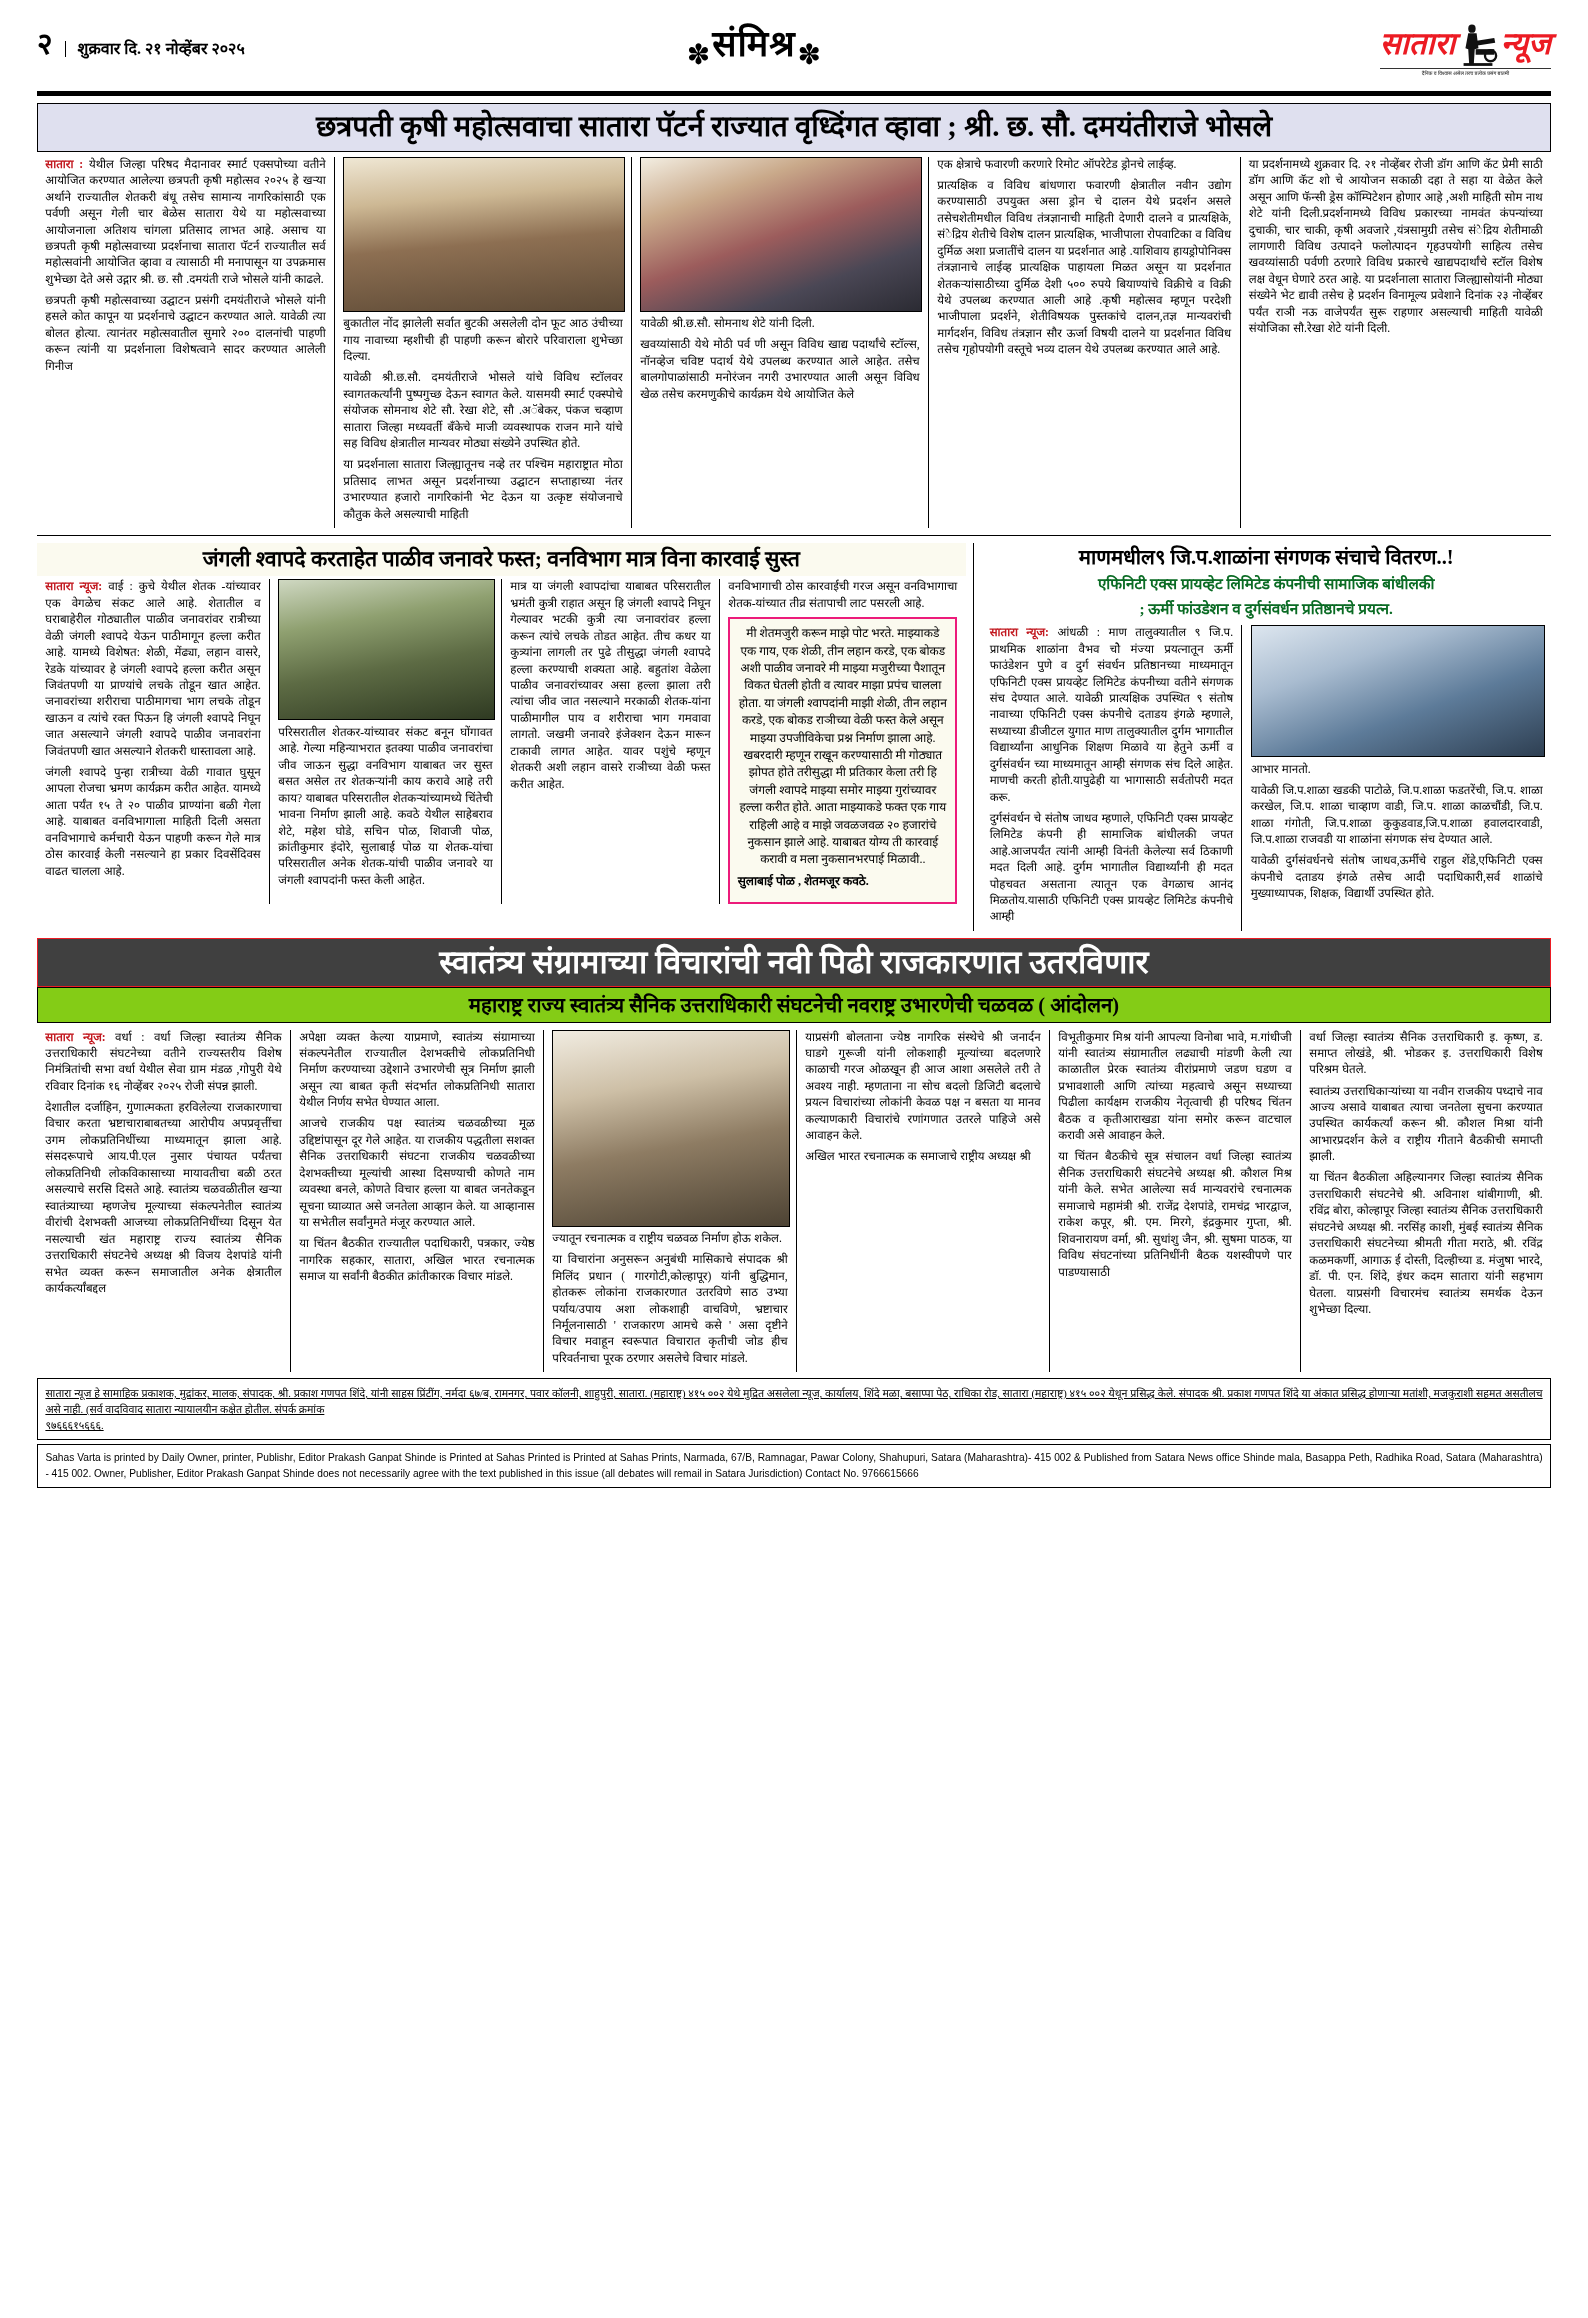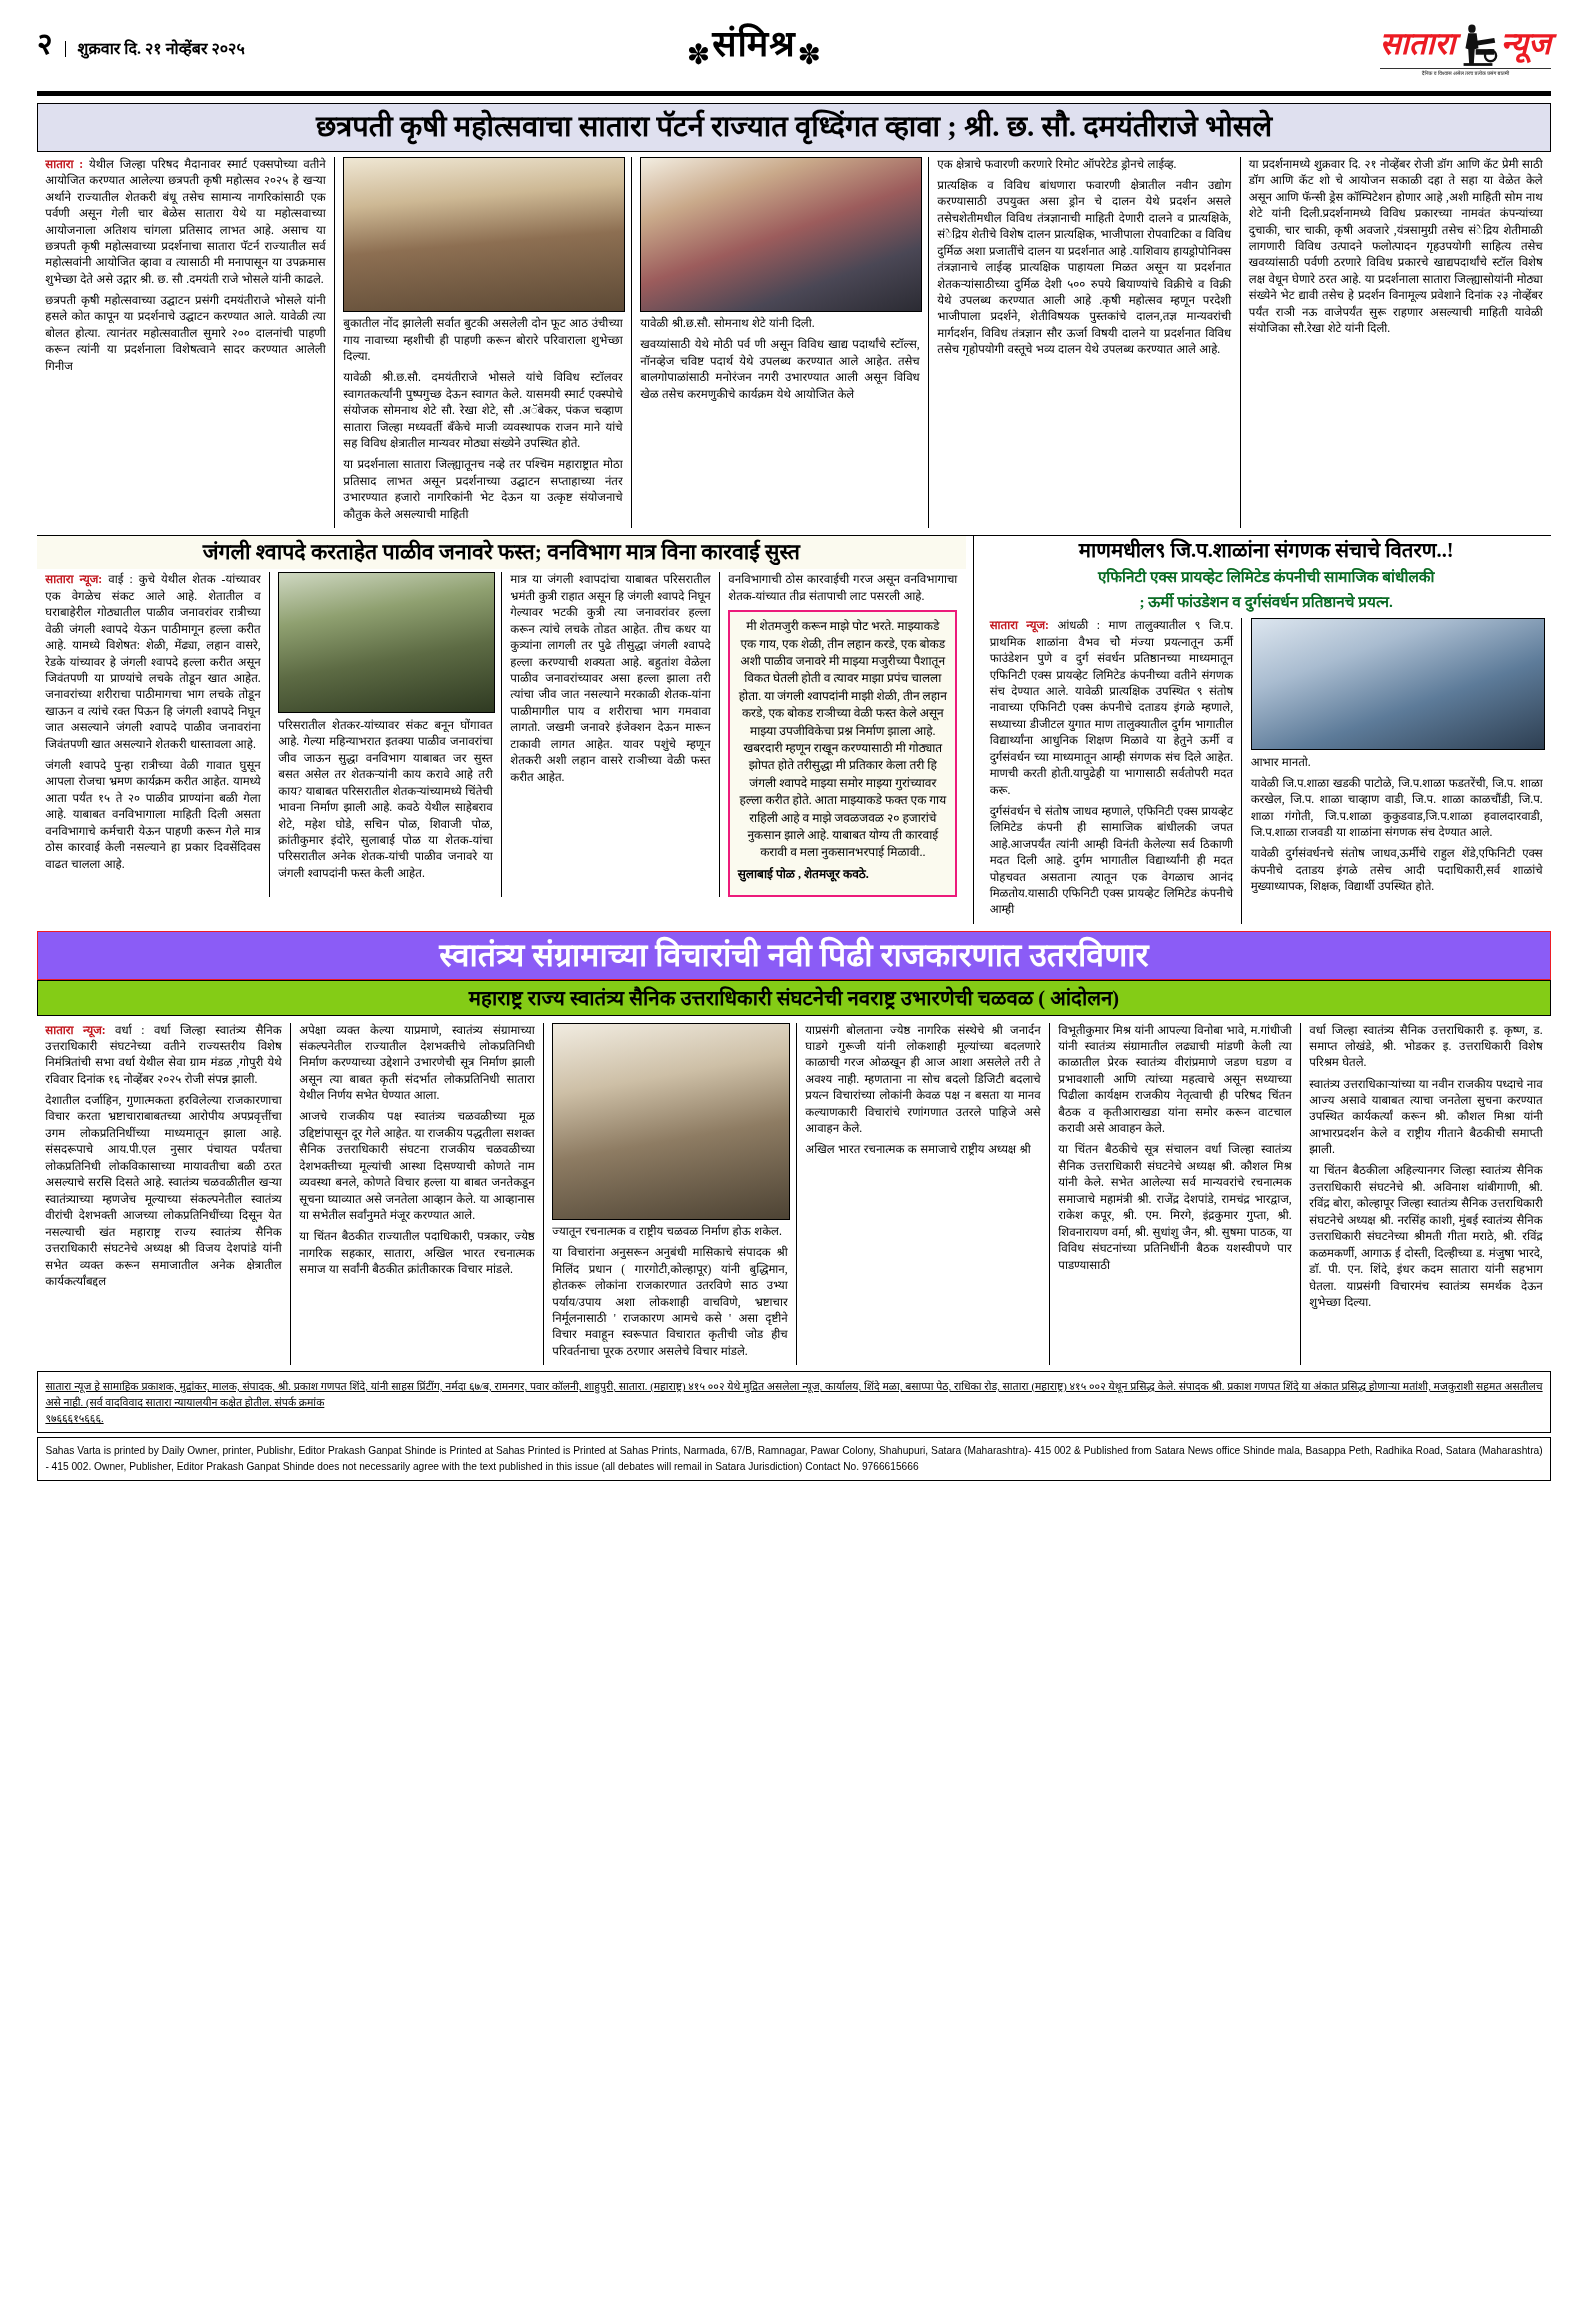--- a/index.html
+++ b/index.html
@@ -55,7 +55,7 @@
   .ph-e{background:linear-gradient(170deg,#f1ece1 0%,#cdbfa6 30%,#8e7c63 58%,#4d4334 100%);}
 
   
-  .sec2{margin:7.4px 18.5px 0 18.5px;border-top:1.9px solid #000;padding-top:0;display:flex;}
+  .sec2{margin:7.4px 18.5px 0 18.5px;border-top:1.9px solid #000;padding-top:7px;display:flex;}
   .s2-left{flex:0 0 937px;box-sizing:border-box;padding-right:7.4px;border-right:1.9px solid #000;}
   .s2-right{flex:1;box-sizing:border-box;padding-left:7.4px;}
   .head2{

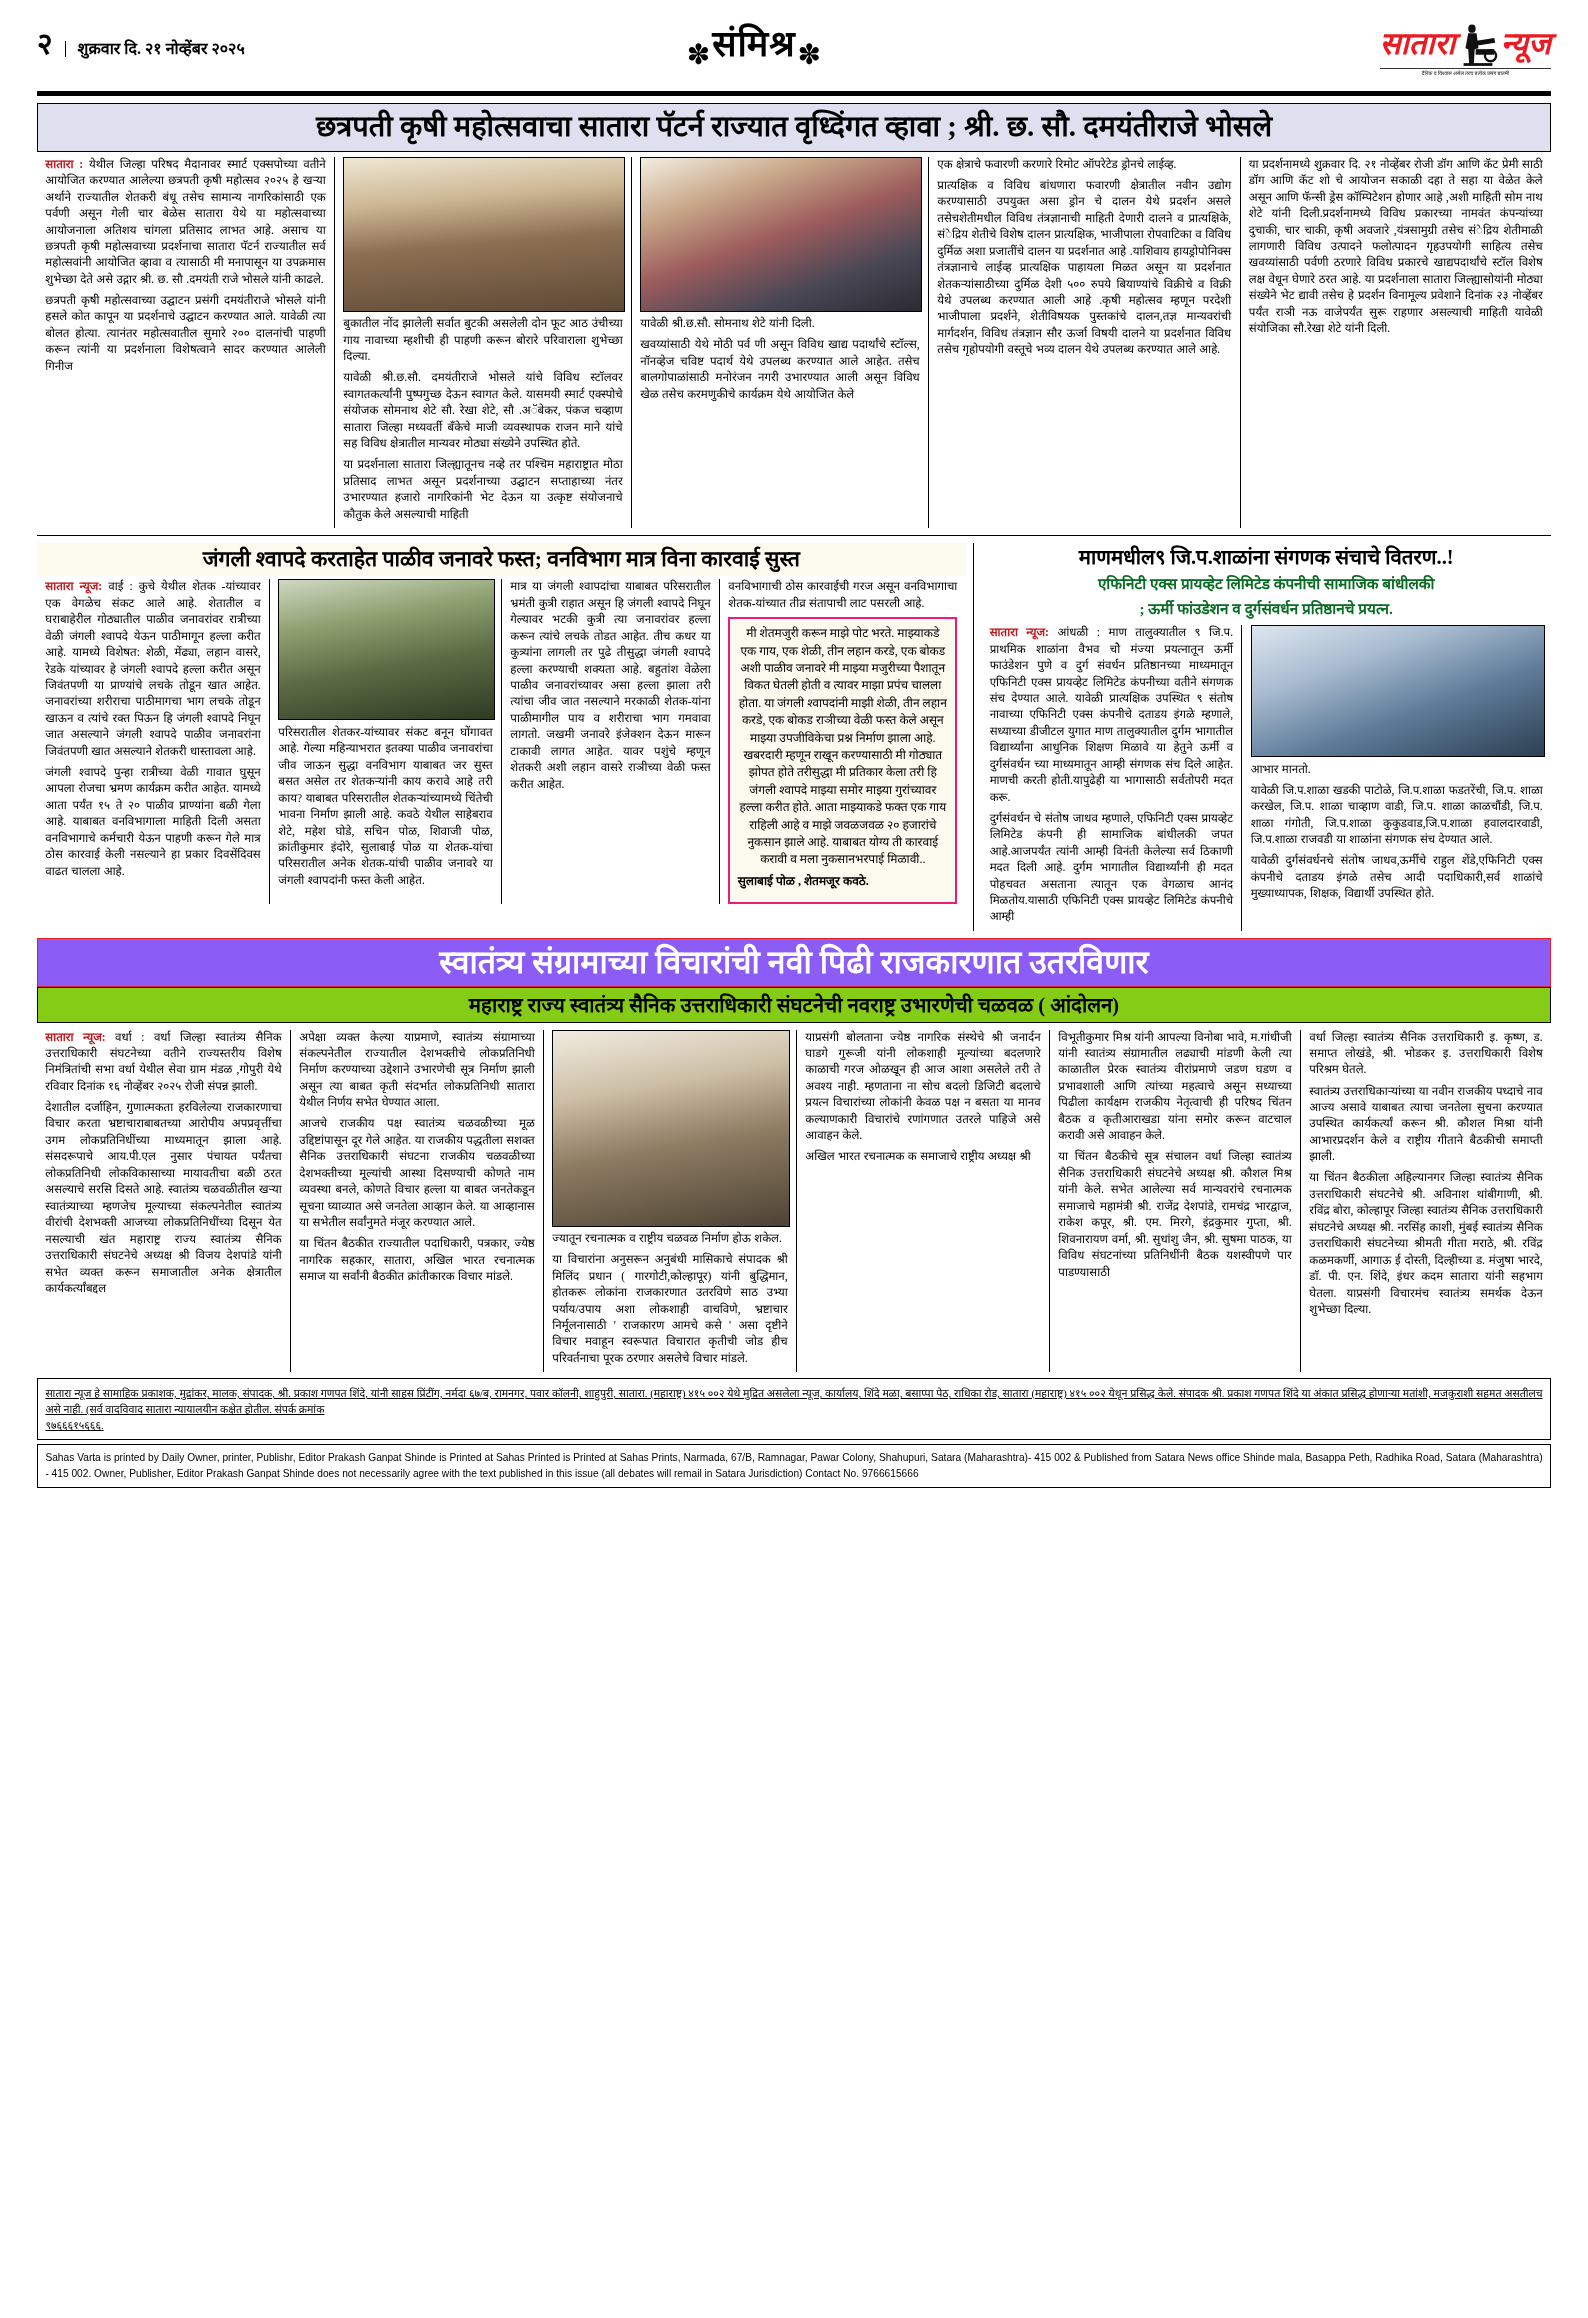--- a/index.html
+++ b/index.html
@@ -75,7 +75,7 @@
 
   
   .band-red{
-    background:#8b5cf6;color:#fff;font-size:32px;font-weight:bold;text-align:center;
+    background:#404040;color:#fff;font-size:32px;font-weight:bold;text-align:center;
     margin:7.4px 18.5px 0 18.5px;padding:6.5px 4.6px;line-height:1.08;border:1.4px solid #ec1c24;
   }
   .band-yellow{

